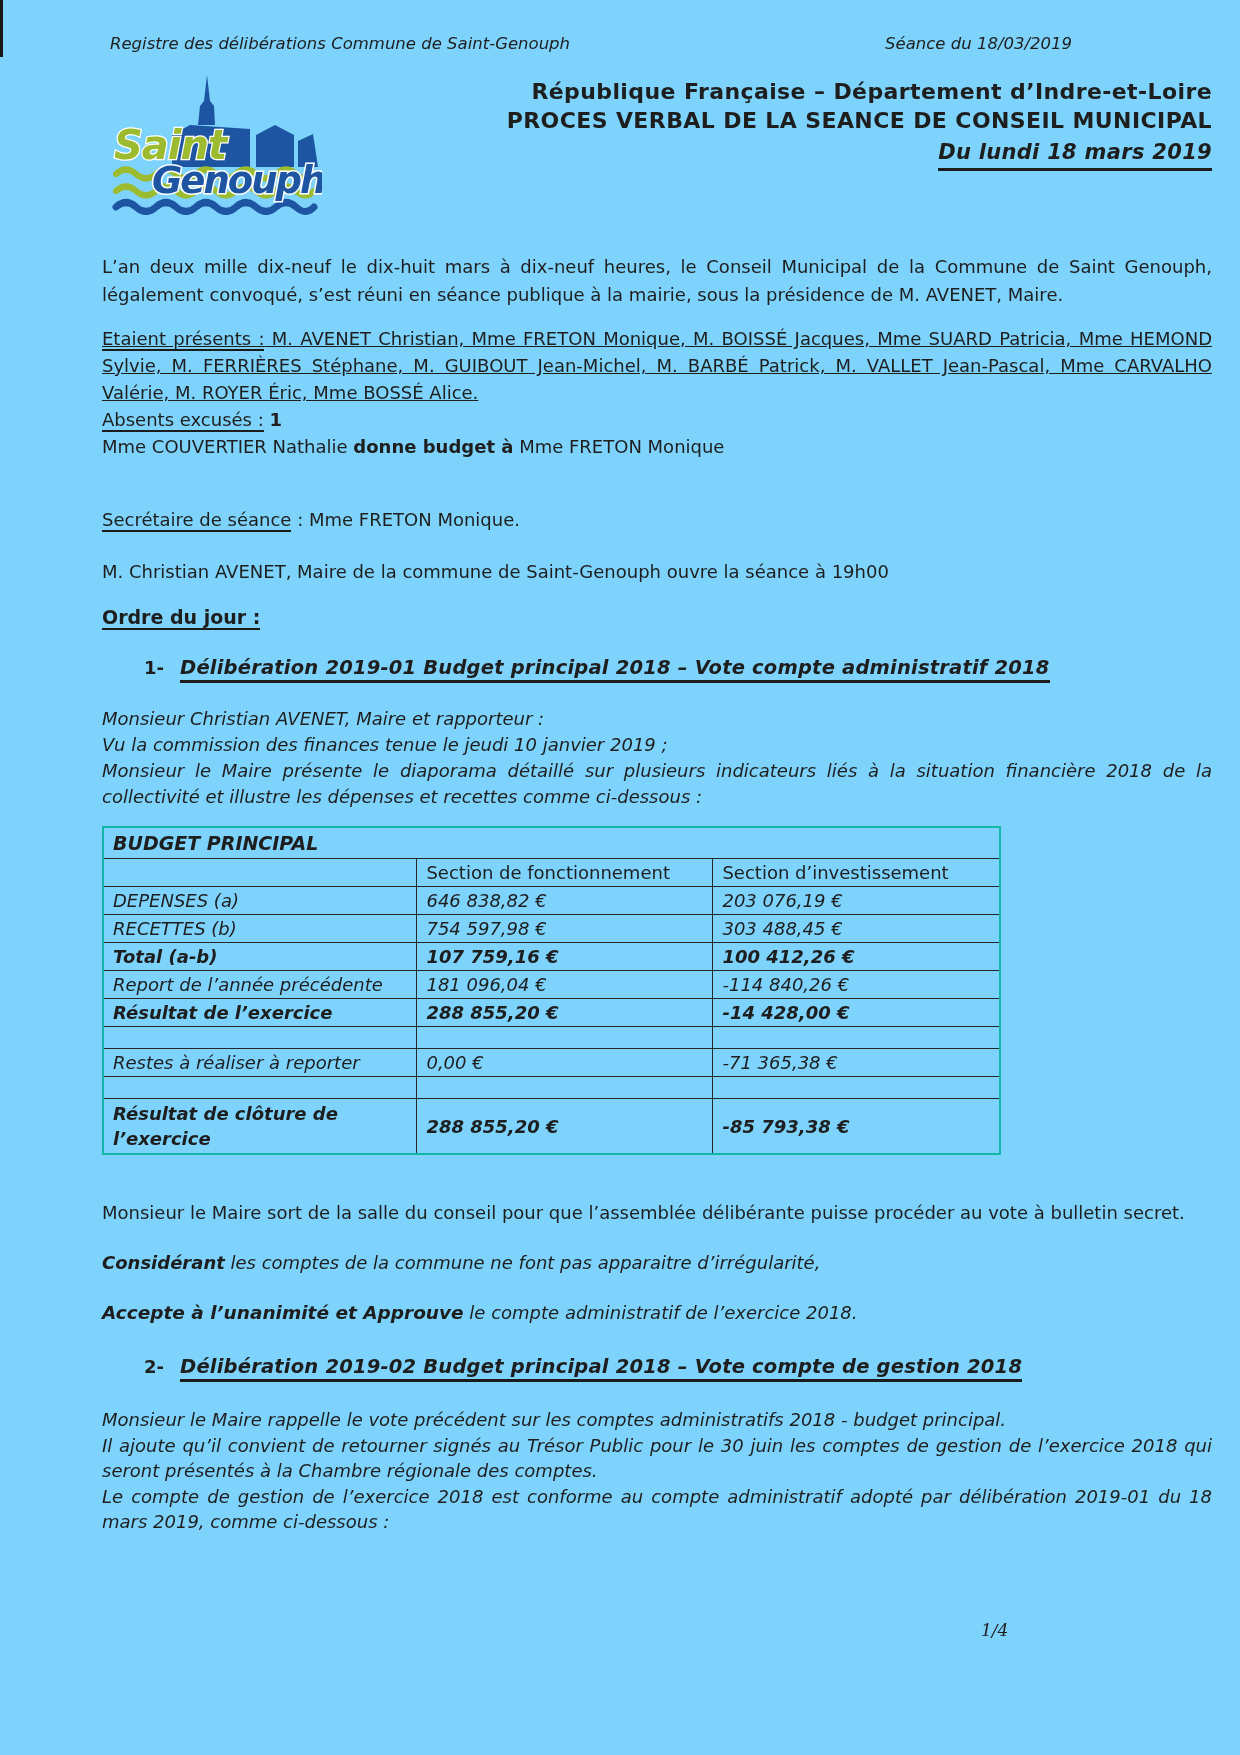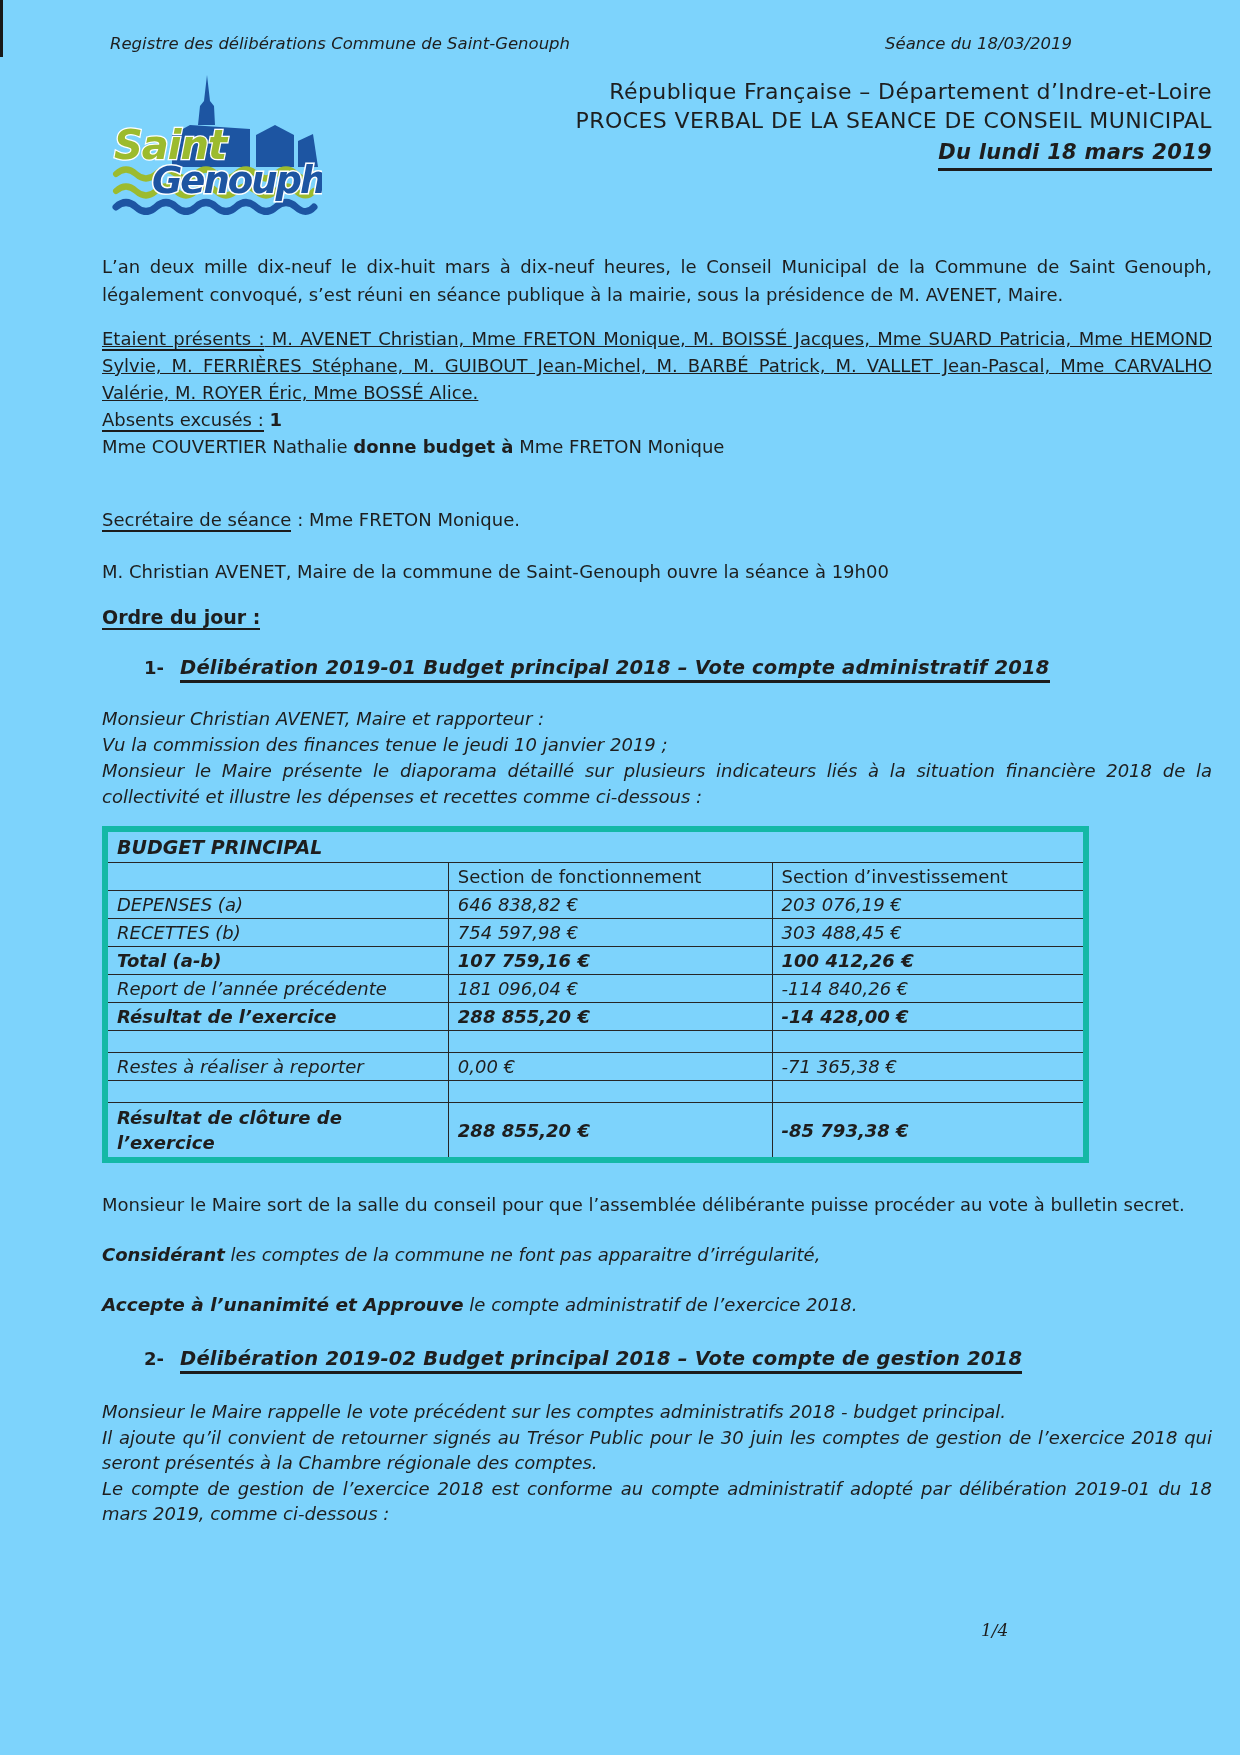--- a/index.html
+++ b/index.html
@@ -16,7 +16,7 @@
   .masthead{position:relative;height:142px;margin-top:18px;}
   .logo-box{position:absolute;left:8px;top:0;width:212px;height:142px;}
   .title-block{position:absolute;right:0;top:4px;text-align:right;line-height:29px;}
-  .title-main{font-weight:normal;font-size:22px;letter-spacing:0.4px;}
+  .title-main{font-weight:bold;font-size:22px;letter-spacing:0.4px;}
   .title-date{display:inline-block;font-weight:bold;font-style:italic;font-size:21px;
               border-bottom:3px solid #1c1c1c;padding-bottom:1px;margin-top:3px;letter-spacing:0.3px;}
 

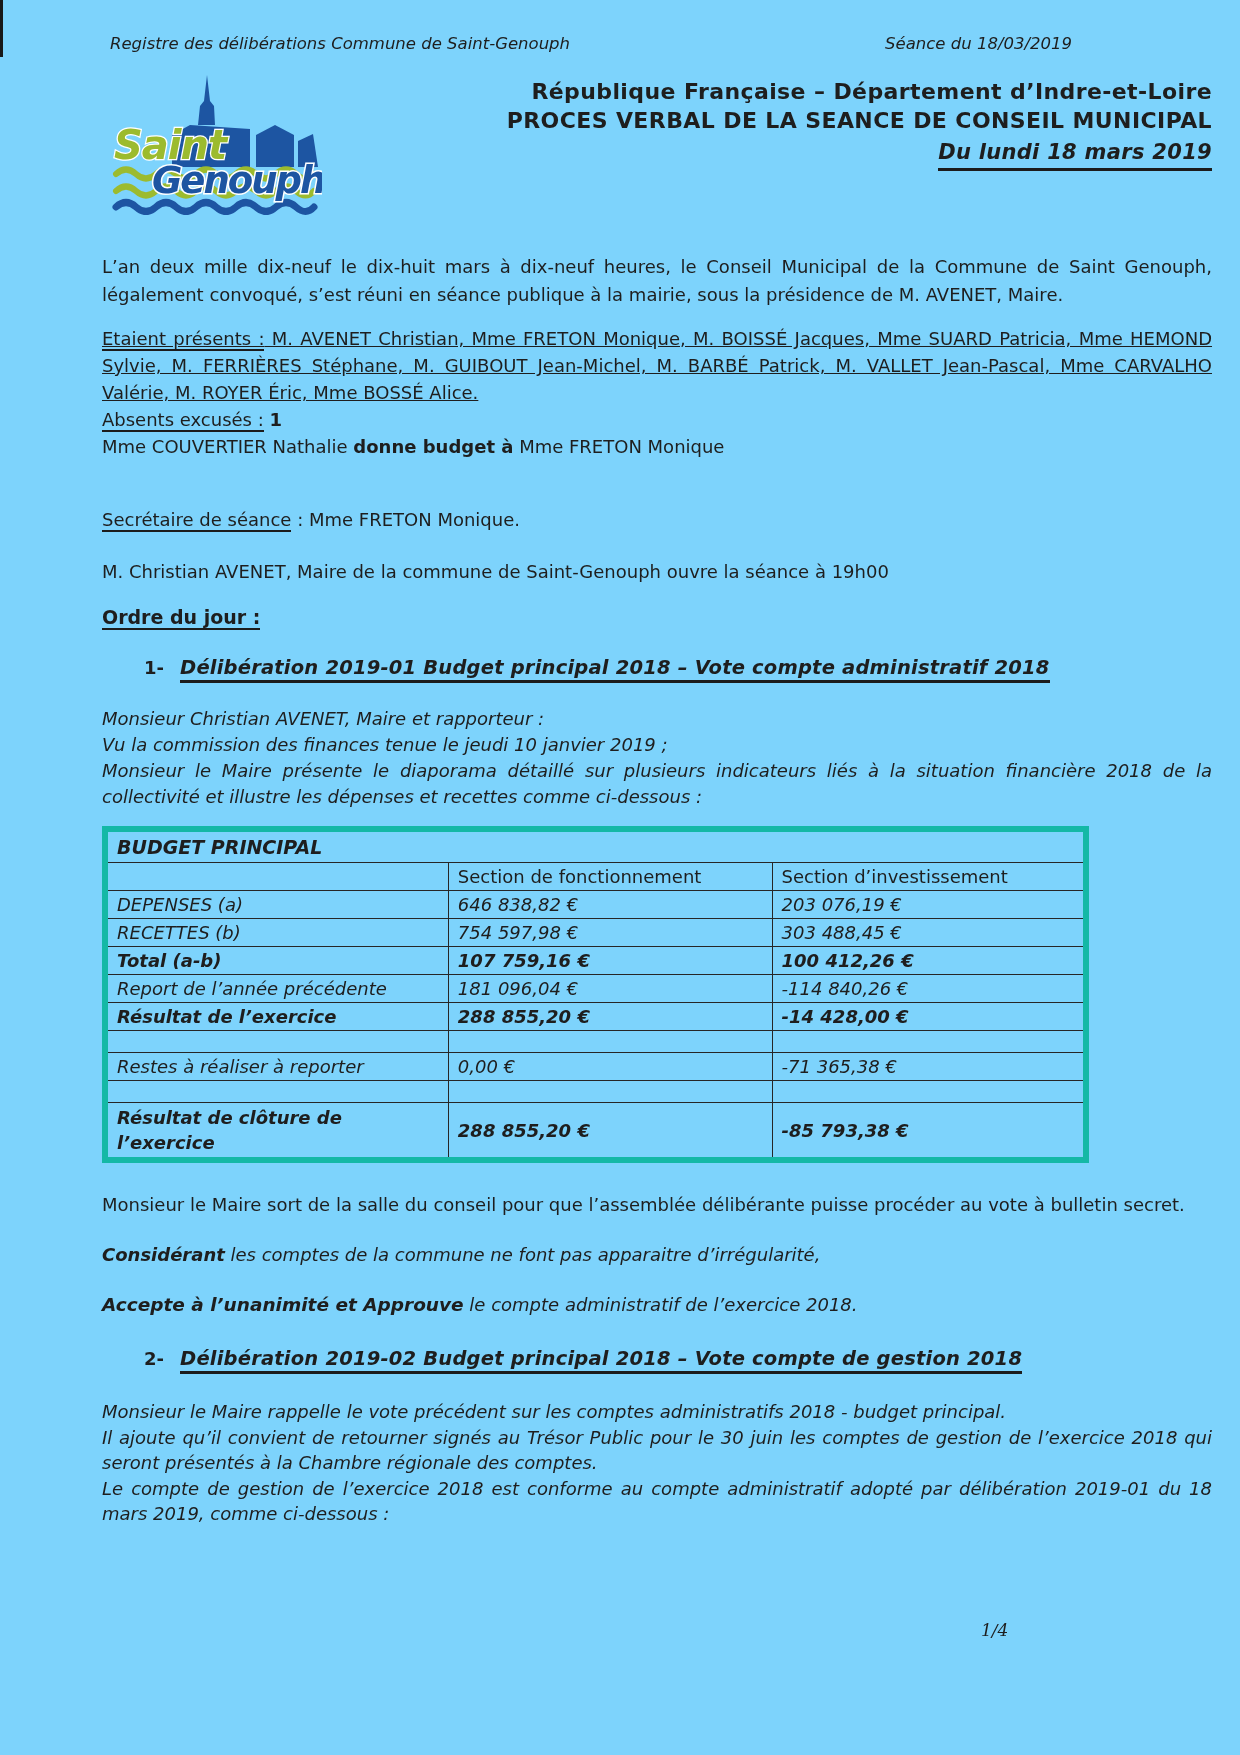--- a/index.html
+++ b/index.html
@@ -41,8 +41,8 @@
   .ital-block .iline{text-align:justify;}
   .item2-block{margin-top:26px;line-height:25.5px;}
 
-  table.budget{margin-top:16px;border-collapse:collapse;width:987px;table-layout:fixed;
-               font-size:18px;border:6px solid #14b8a6;}
+  table.budget{margin-top:16px;border-collapse:collapse;width:899px;table-layout:fixed;
+               font-size:18px;border:2px solid #14b8a6;}
   .budget td{border:1px solid #262626;padding:0 9px;vertical-align:middle;overflow:hidden;}
   .t-title td{height:30px;font-weight:bold;font-style:italic;font-size:19px;}
   .t-head td{height:27px;}

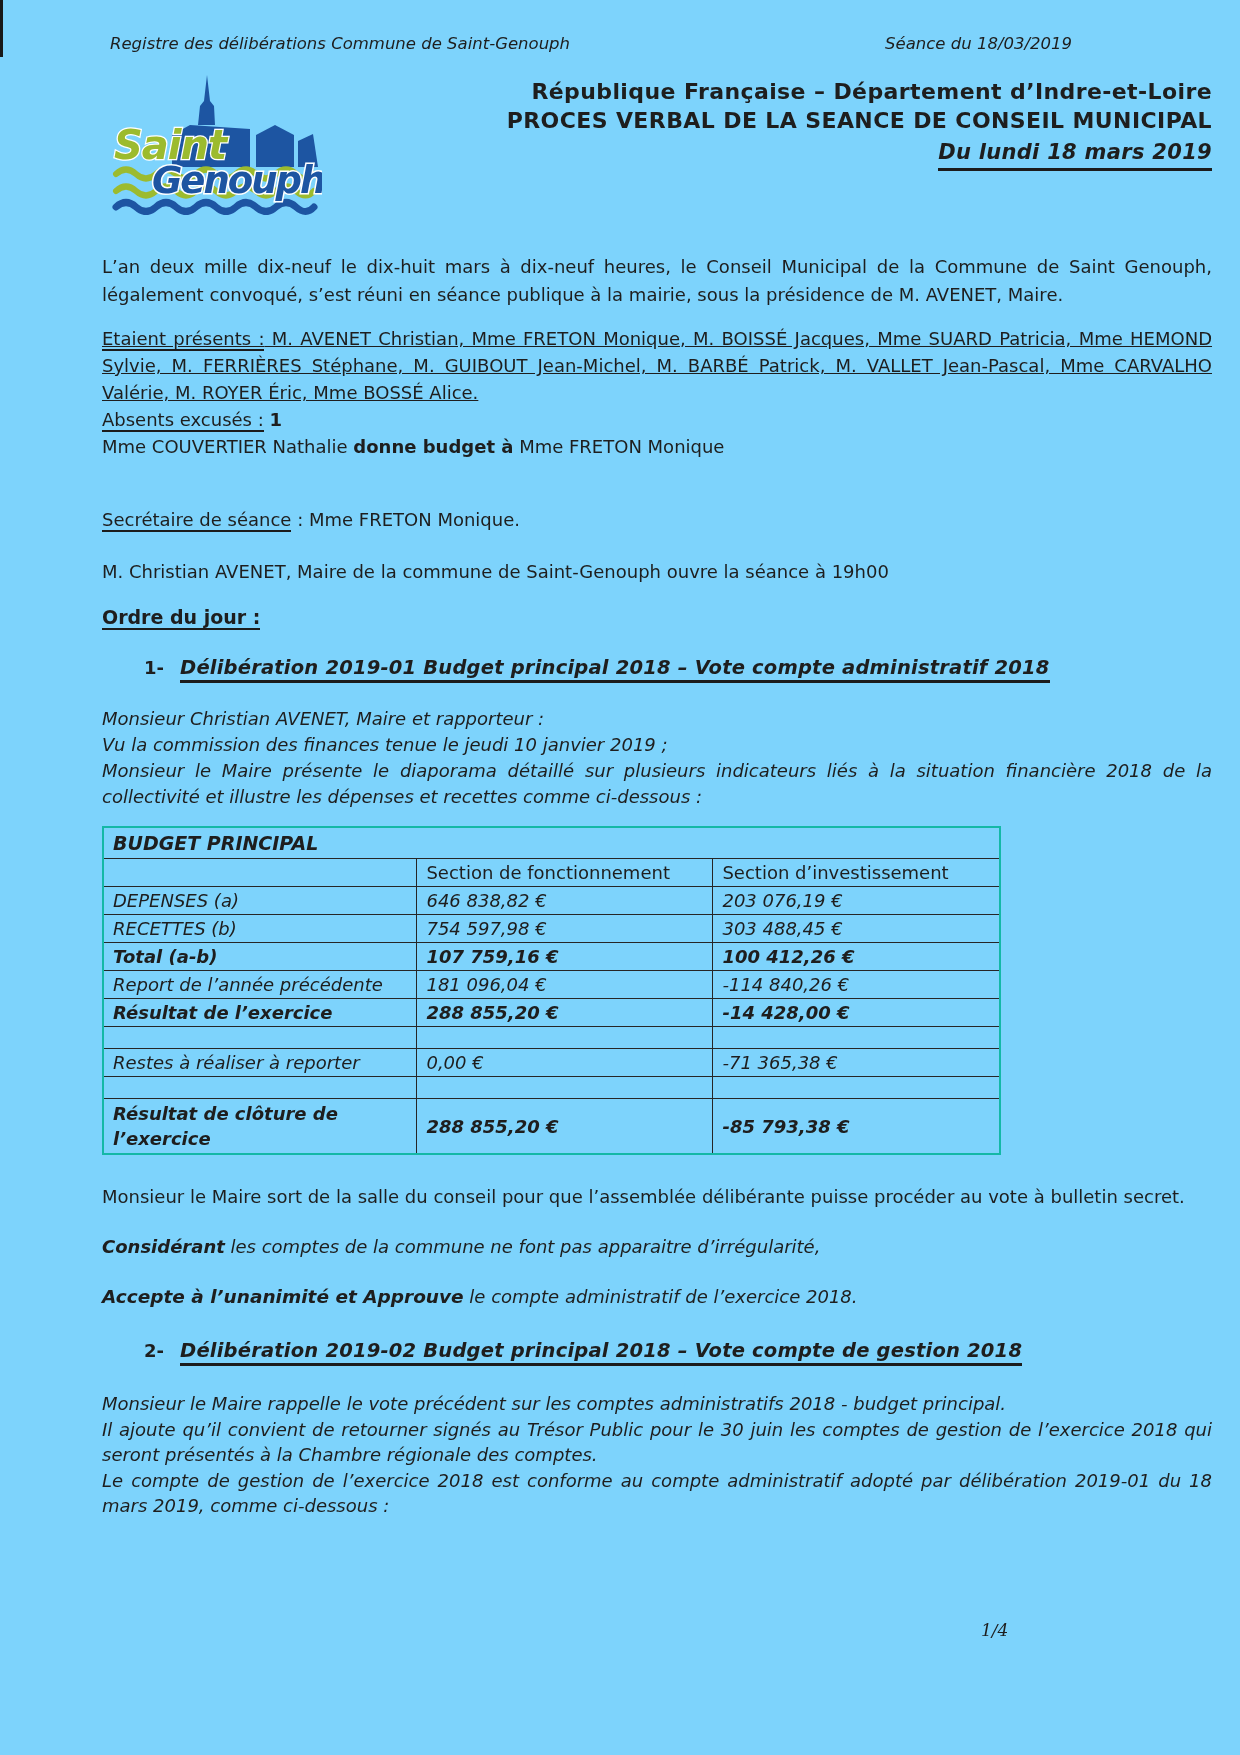--- a/index.html
+++ b/index.html
@@ -52,7 +52,7 @@
   .t-close td{height:54px;font-weight:bold;font-style:italic;}
   .narrow{display:inline-block;max-width:268px;line-height:25px;}
 
-  .p-vote{margin-top:28px;}
+  .p-vote{margin-top:44px;}
   .p-considerant{margin-top:22px;font-style:italic;}
   .p-considerant .bi{font-weight:bold;}
   .p-apres{margin-top:22px;font-weight:bold;font-style:italic;font-size:18.5px;}

